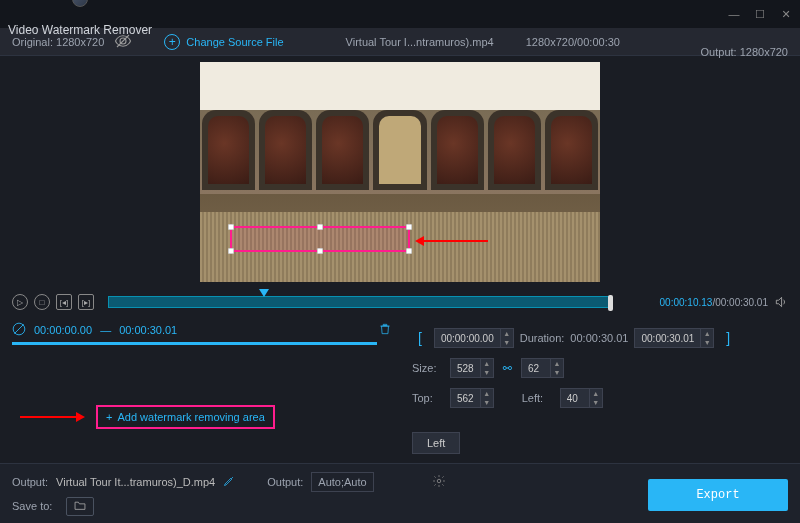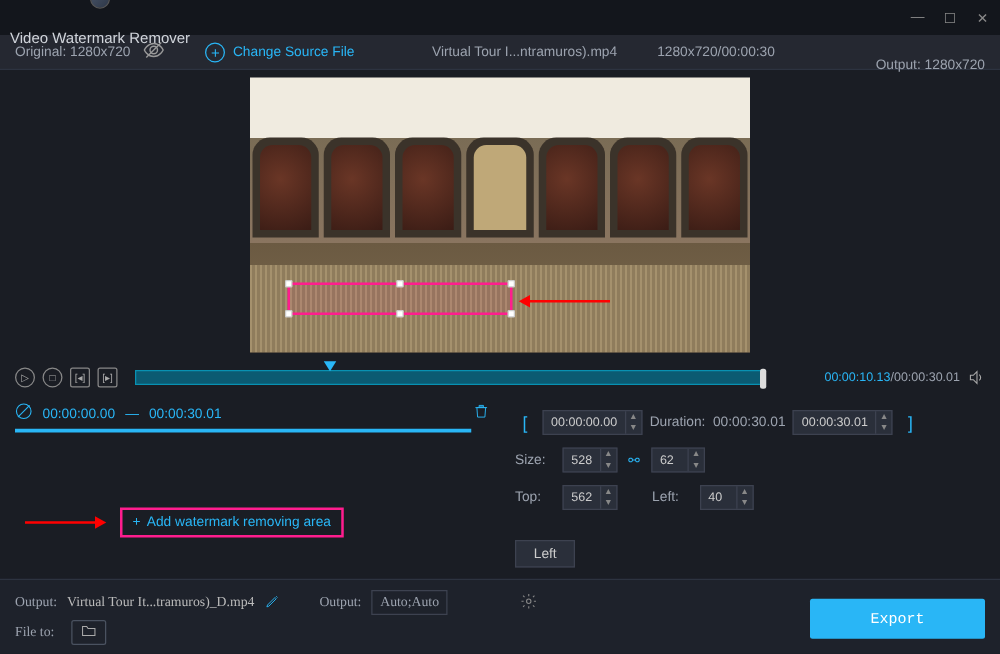--- a/index.html
+++ b/index.html
@@ -63,7 +63,7 @@
 .link-icon { color: #29b6f6; padding: 0 3px; cursor: pointer; font-size: 11px; }
 .reset-btn { background: #2a2f3a; border: 1px solid #3d4250; padding: 4px 14px; color: #ccc; cursor: pointer; margin-top: 14px; font-size: 11px; }
 .footer { position: absolute; bottom: 0; left: 0; right: 0; height: 60px; background: #1e222b; border-top: 1px solid #2d3340; padding: 6px 12px; }
-.footer-row { display: flex; align-items: center; gap: 8px; height: 24px; font-size: 11px; font-family: Liberation Serif, serif; }
+.footer-row { display: flex; align-items: center; gap: 8px; height: 24px; font-size: 11px; }
 .footer-label { color: #9ca3af; }
 .footer-val { color: #bbb; }
 .pencil-icon, .gear-icon, .dropdown-icon, .folder-icon { cursor: pointer; color: #888; }

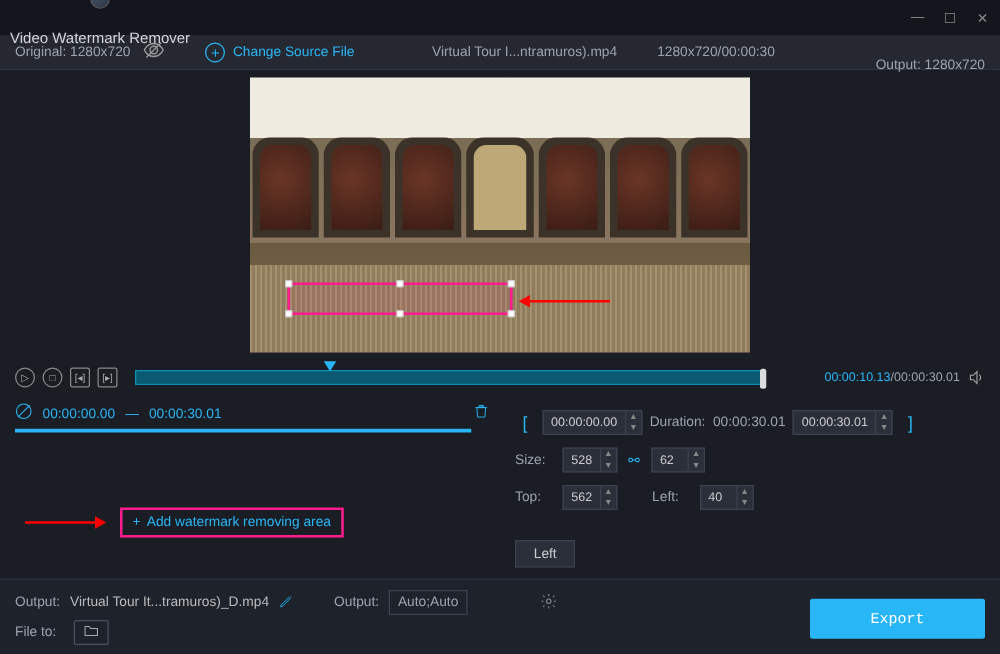--- a/index.html
+++ b/index.html
@@ -263,7 +263,7 @@
     </span>
   </div>
   <div class="footer-row">
-    <span class="footer-label">File to:</span>
+    <span class="footer-label">Save to:</span>
     <span class="folder-btn">
       <svg width="14" height="11" viewBox="0 0 24 20">
           <path d="M3 4h6l2 3h10v10H3V4z" fill="none" stroke="#aaa" stroke-width="1.5"></path>

